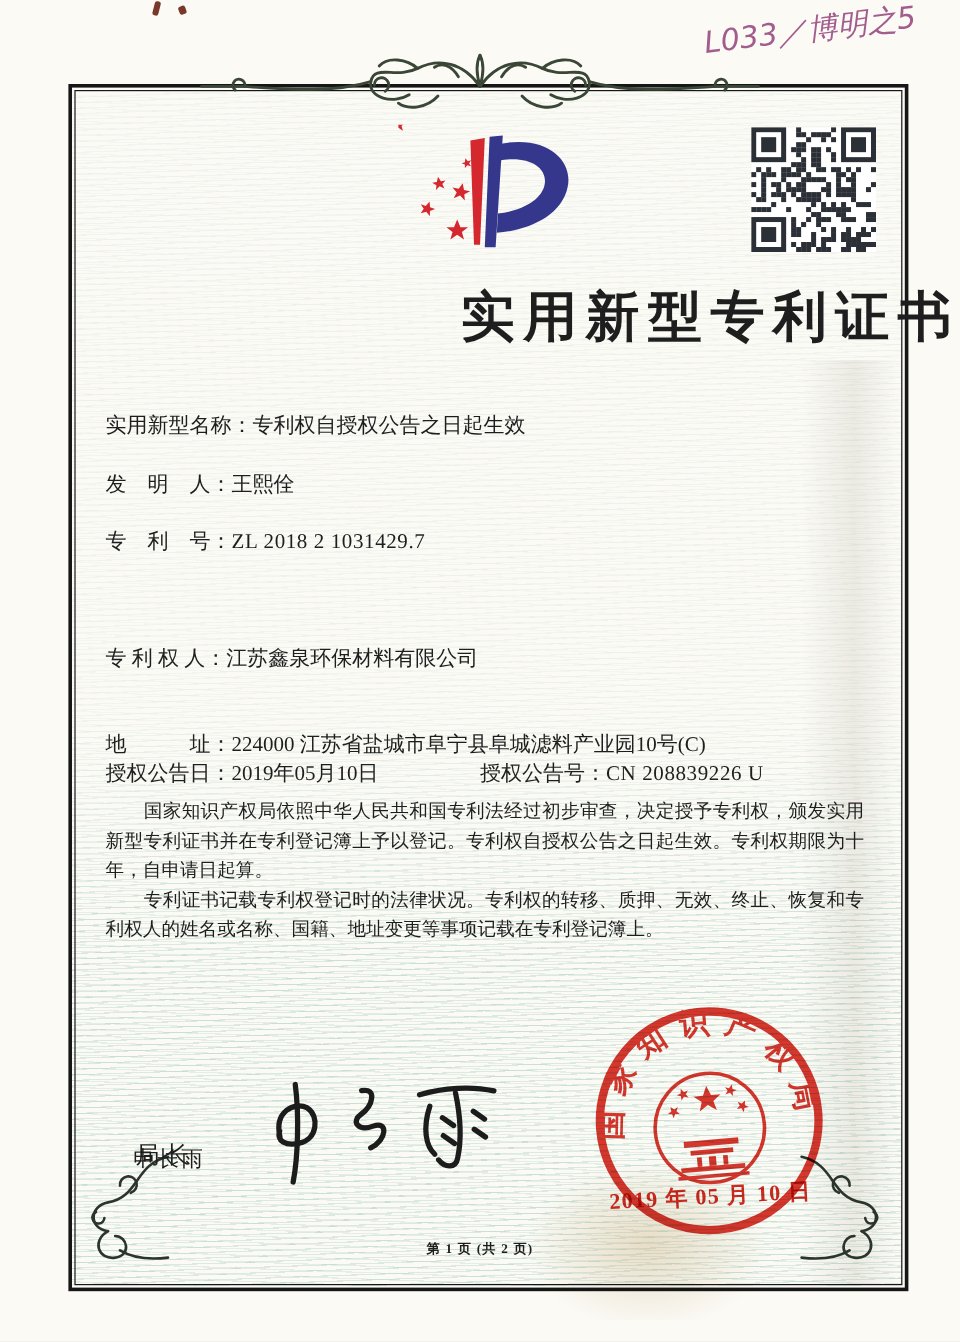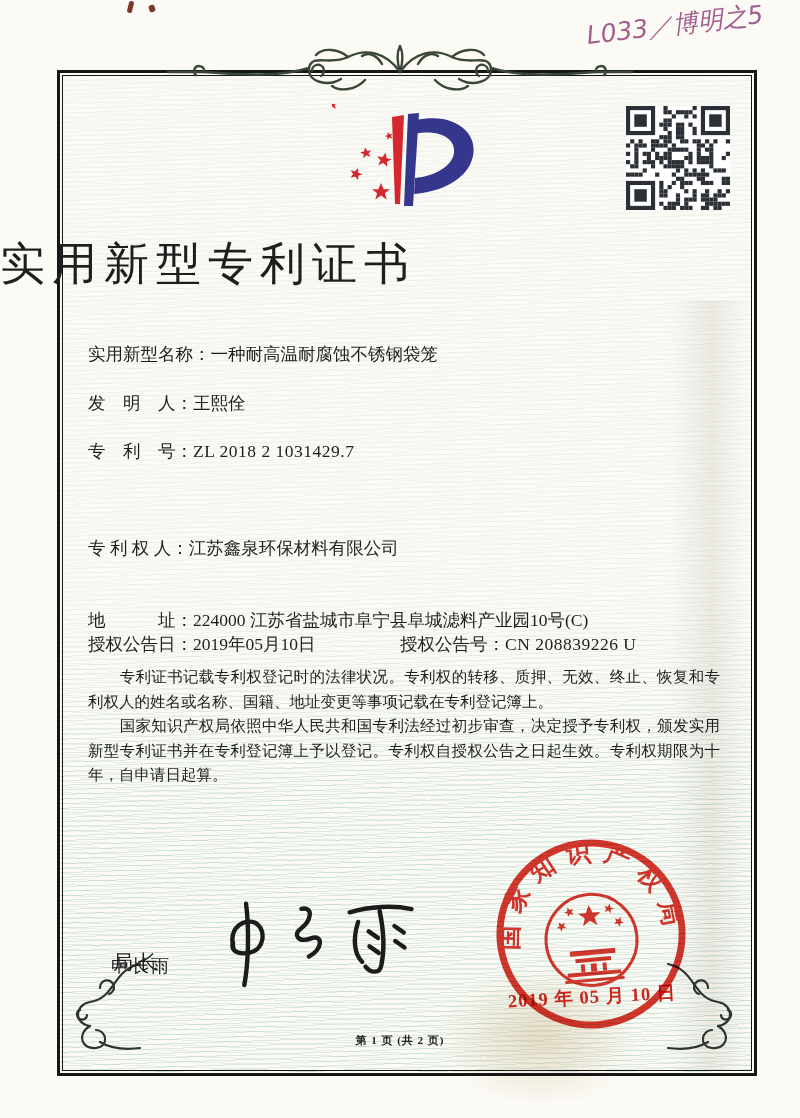--- a/index.html
+++ b/index.html
@@ -41,8 +41,8 @@
   .cert-no{position:absolute;left:86px;top:110px;font-size:17px;letter-spacing:2.5px;}
   .logo{position:absolute;left:332px;top:104px;width:184px;height:130px;}
   .qr{position:absolute;left:626px;top:106px;width:104px;height:104px;}
-  .title{position:absolute;left:0;right:0;top:234px;text-align:left;
-    font-size:45px;font-weight:400;letter-spacing:7px;}
+  .title{position:absolute;left:0;right:0;top:234px;text-align:right;
+    font-size:45px;font-weight:700;letter-spacing:7px;}
   .row{position:absolute;left:88px;font-size:17.5px;white-space:nowrap;}
   .r0{top:342px}.r1{top:391px}.r2{top:439px}.r3{top:488px}.r4{top:536px}.r5{top:608px}.r6{top:632px}
   .grant-no{position:absolute;left:312px;top:0;}

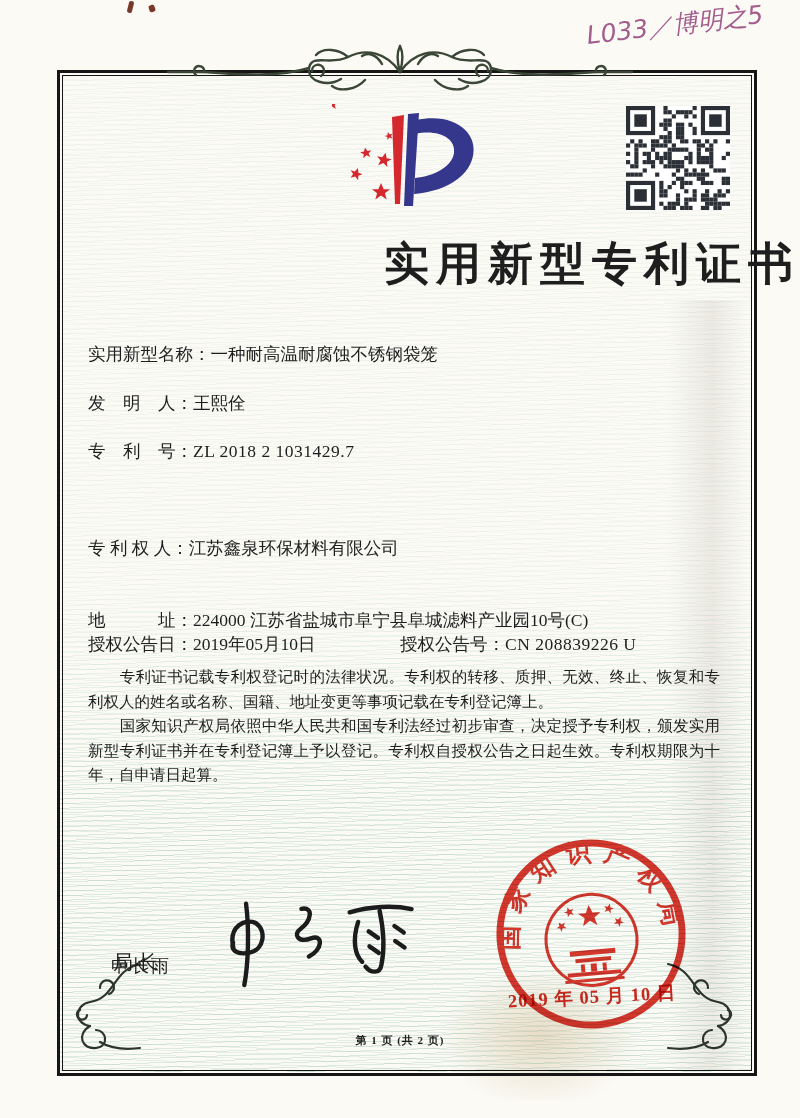--- a/index.html
+++ b/index.html
@@ -349,7 +349,7 @@
 
   <div class="title">实用新型专利证书</div>
 
-  <div class="row r0"><span>实用新型名称：</span><span>一种耐高温耐腐蚀不锈钢袋笼</span></div>
+  <div class="row r0"><span>实用新型名称：</span><span>专利权自授权公告之日起生效</span></div>
   <div class="row r1"><span>发　明　人：</span><span>王熙佺</span></div>
   <div class="row r2"><span>专　利　号：</span><span class="num">ZL 2018 2 1031429.7</span></div>
   <div class="row r4"><span>专 利 权 人：</span><span>江苏鑫泉环保材料有限公司</span></div>

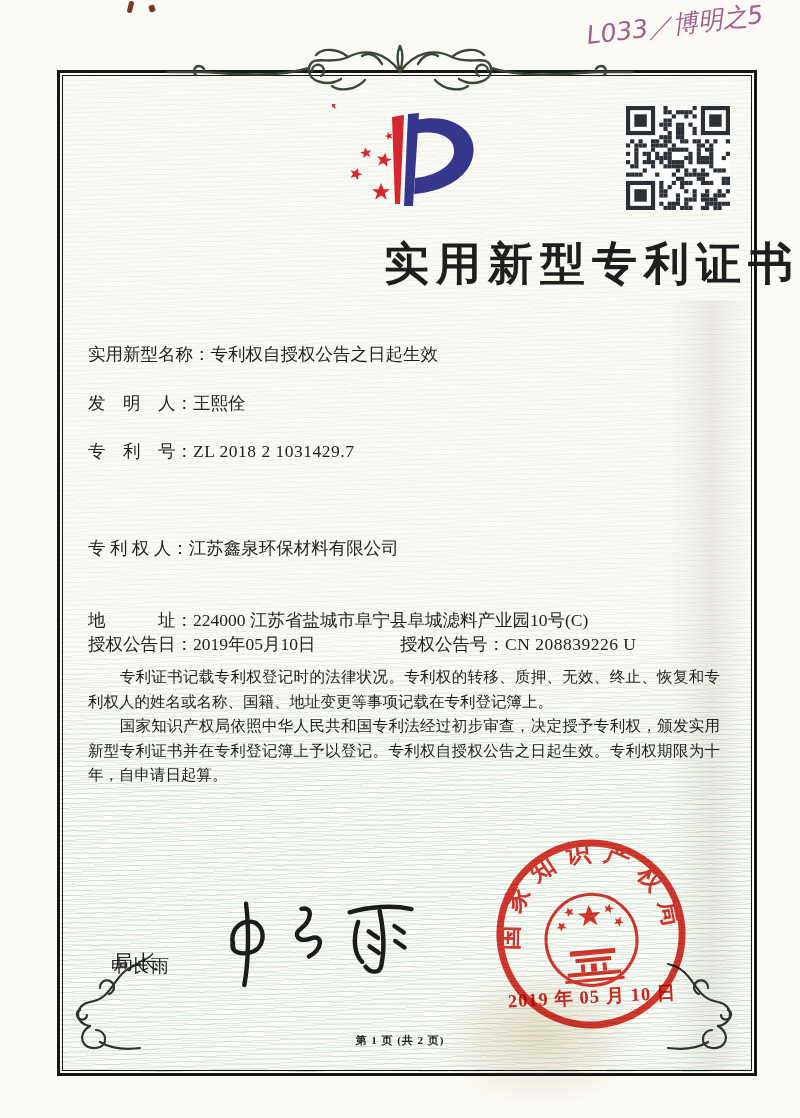--- a/index.html
+++ b/index.html
@@ -360,8 +360,8 @@
   </div>
 
   <div class="paras">
+    <p>国家知识产权局依照中华人民共和国专利法经过初步审查，决定授予专利权，颁发实用新型专利证书并在专利登记簿上予以登记。专利权自授权公告之日起生效。专利权期限为十年，自申请日起算。</p>
     <p>专利证书记载专利权登记时的法律状况。专利权的转移、质押、无效、终止、恢复和专利权人的姓名或名称、国籍、地址变更等事项记载在专利登记簿上。</p>
-    <p>国家知识产权局依照中华人民共和国专利法经过初步审查，决定授予专利权，颁发实用新型专利证书并在专利登记簿上予以登记。专利权自授权公告之日起生效。专利权期限为十年，自申请日起算。</p>
   </div>
 
   <div class="sig-title">局长</div>

